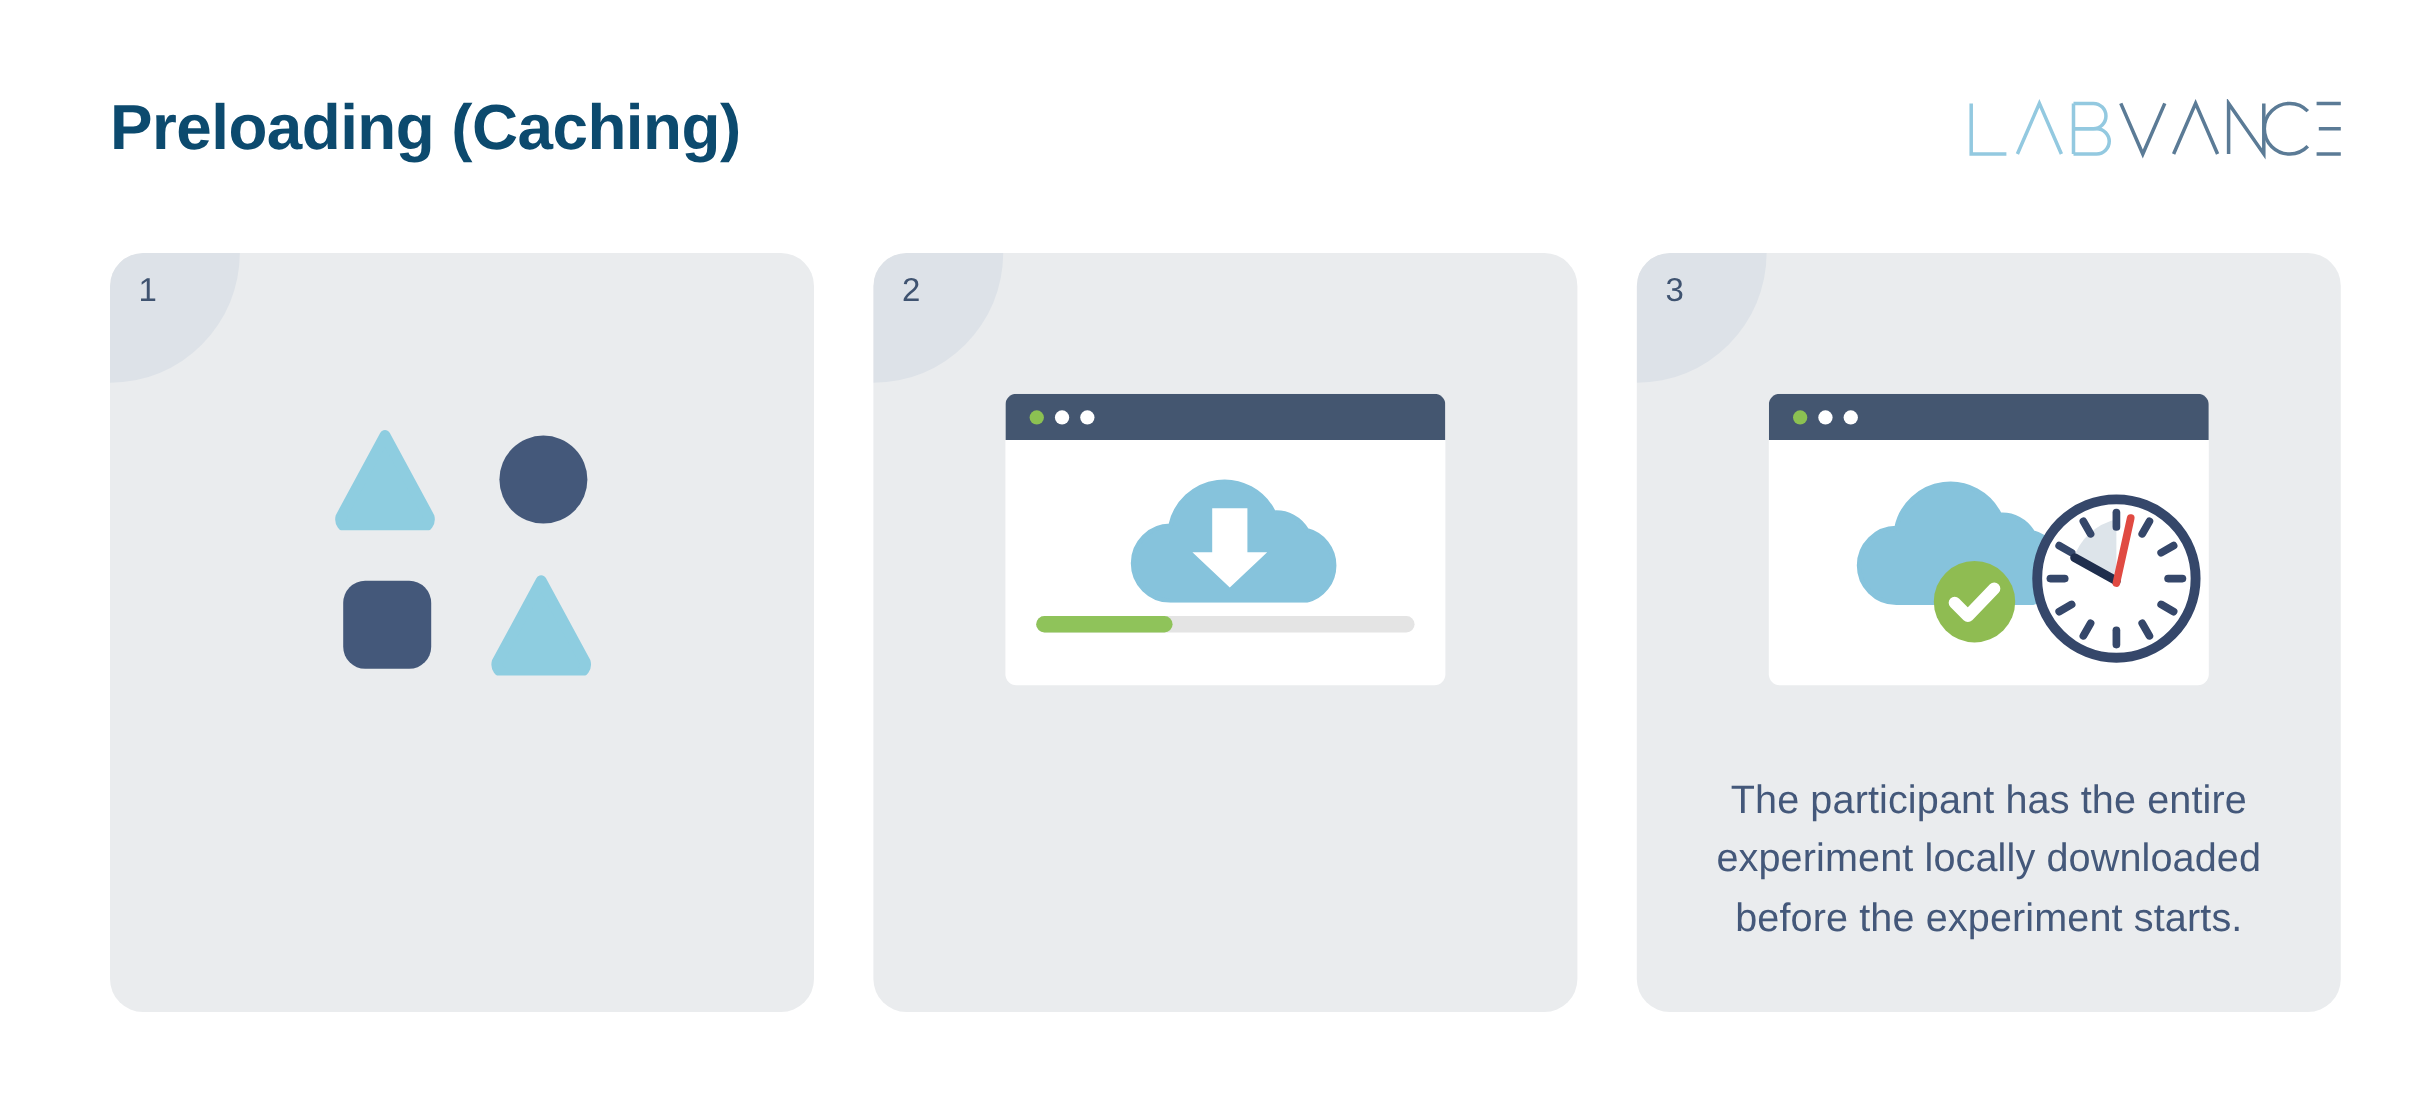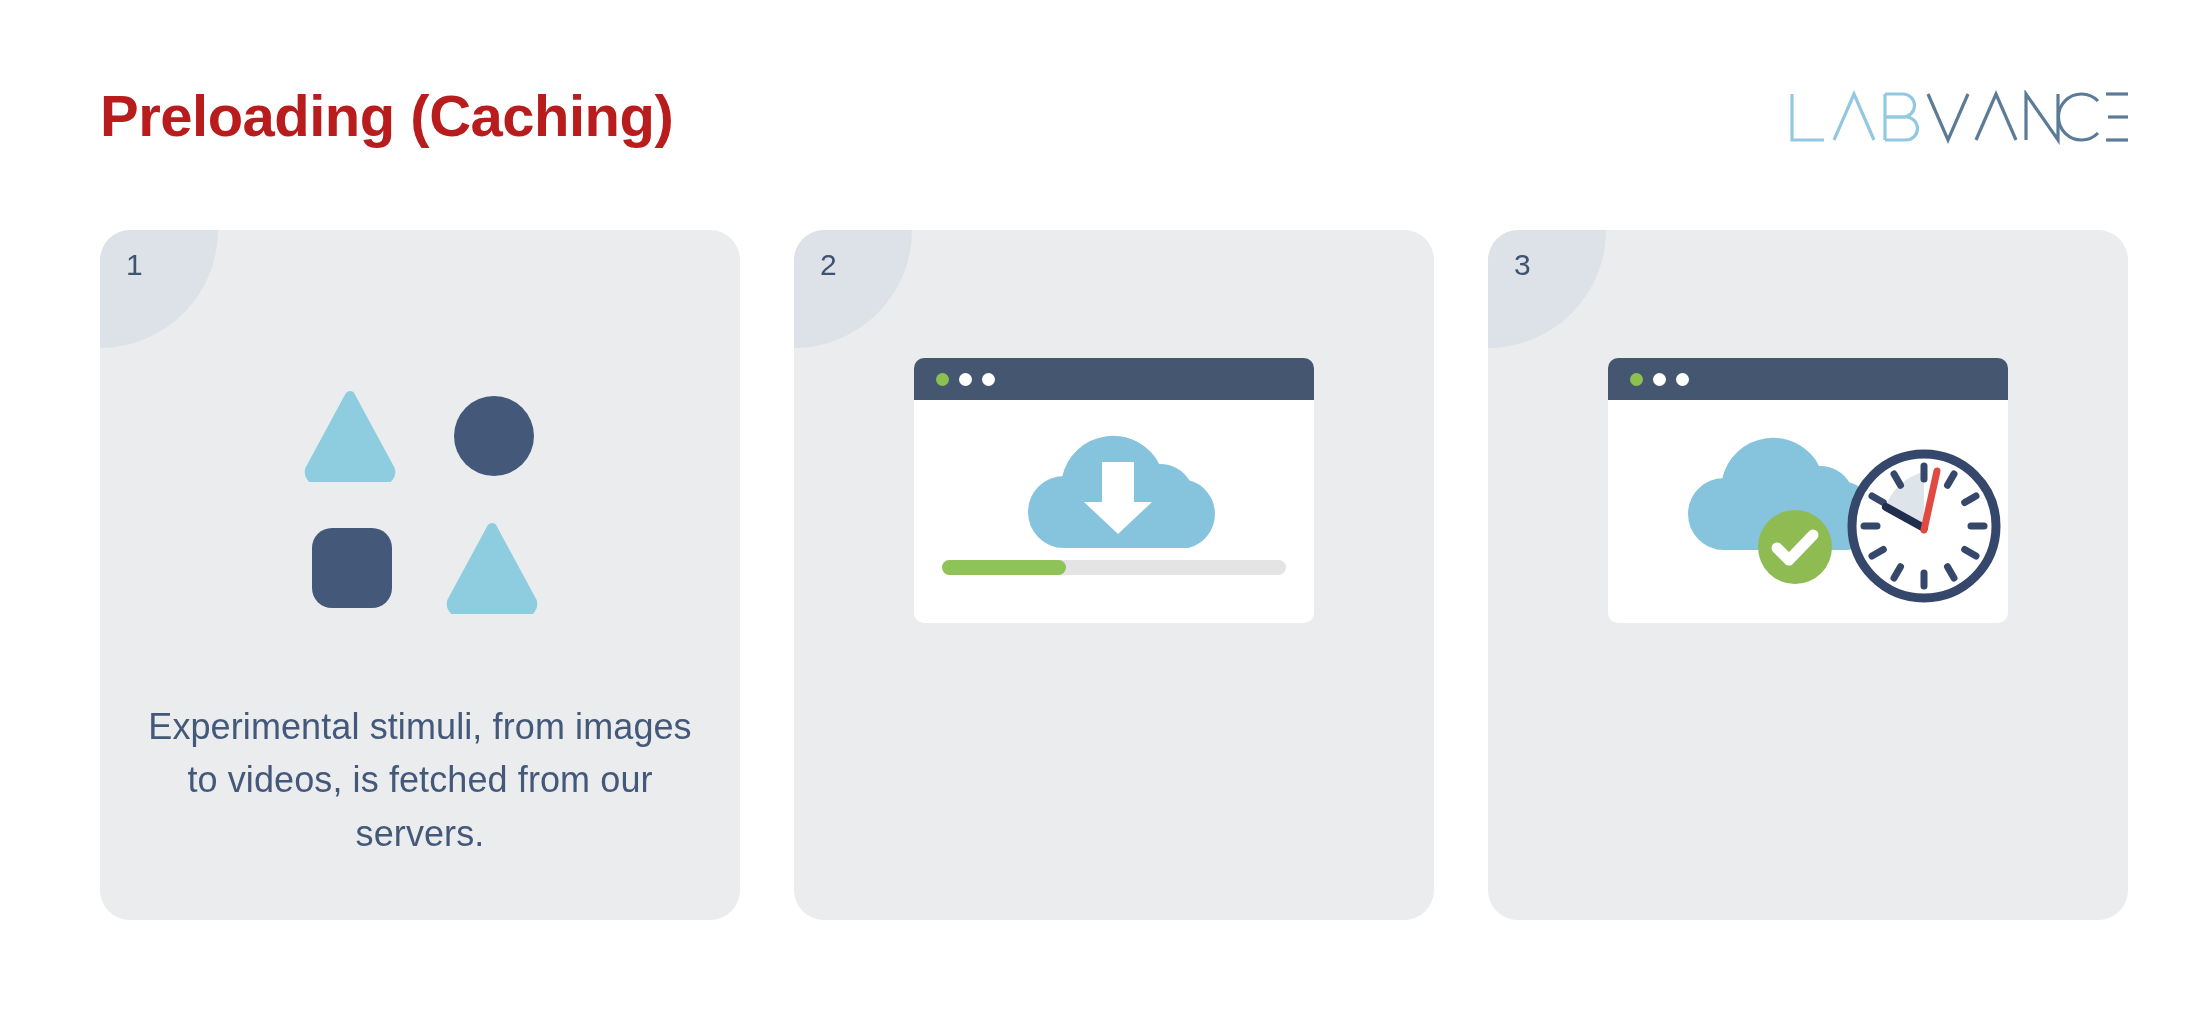--- a/index.html
+++ b/index.html
@@ -29,7 +29,7 @@
     top: 82px;
     font-size: 58px;
     font-weight: bold;
-    color: #b91c1c;
+    color: #0c4a6e;
     letter-spacing: -0.5px;
     white-space: nowrap;
   }

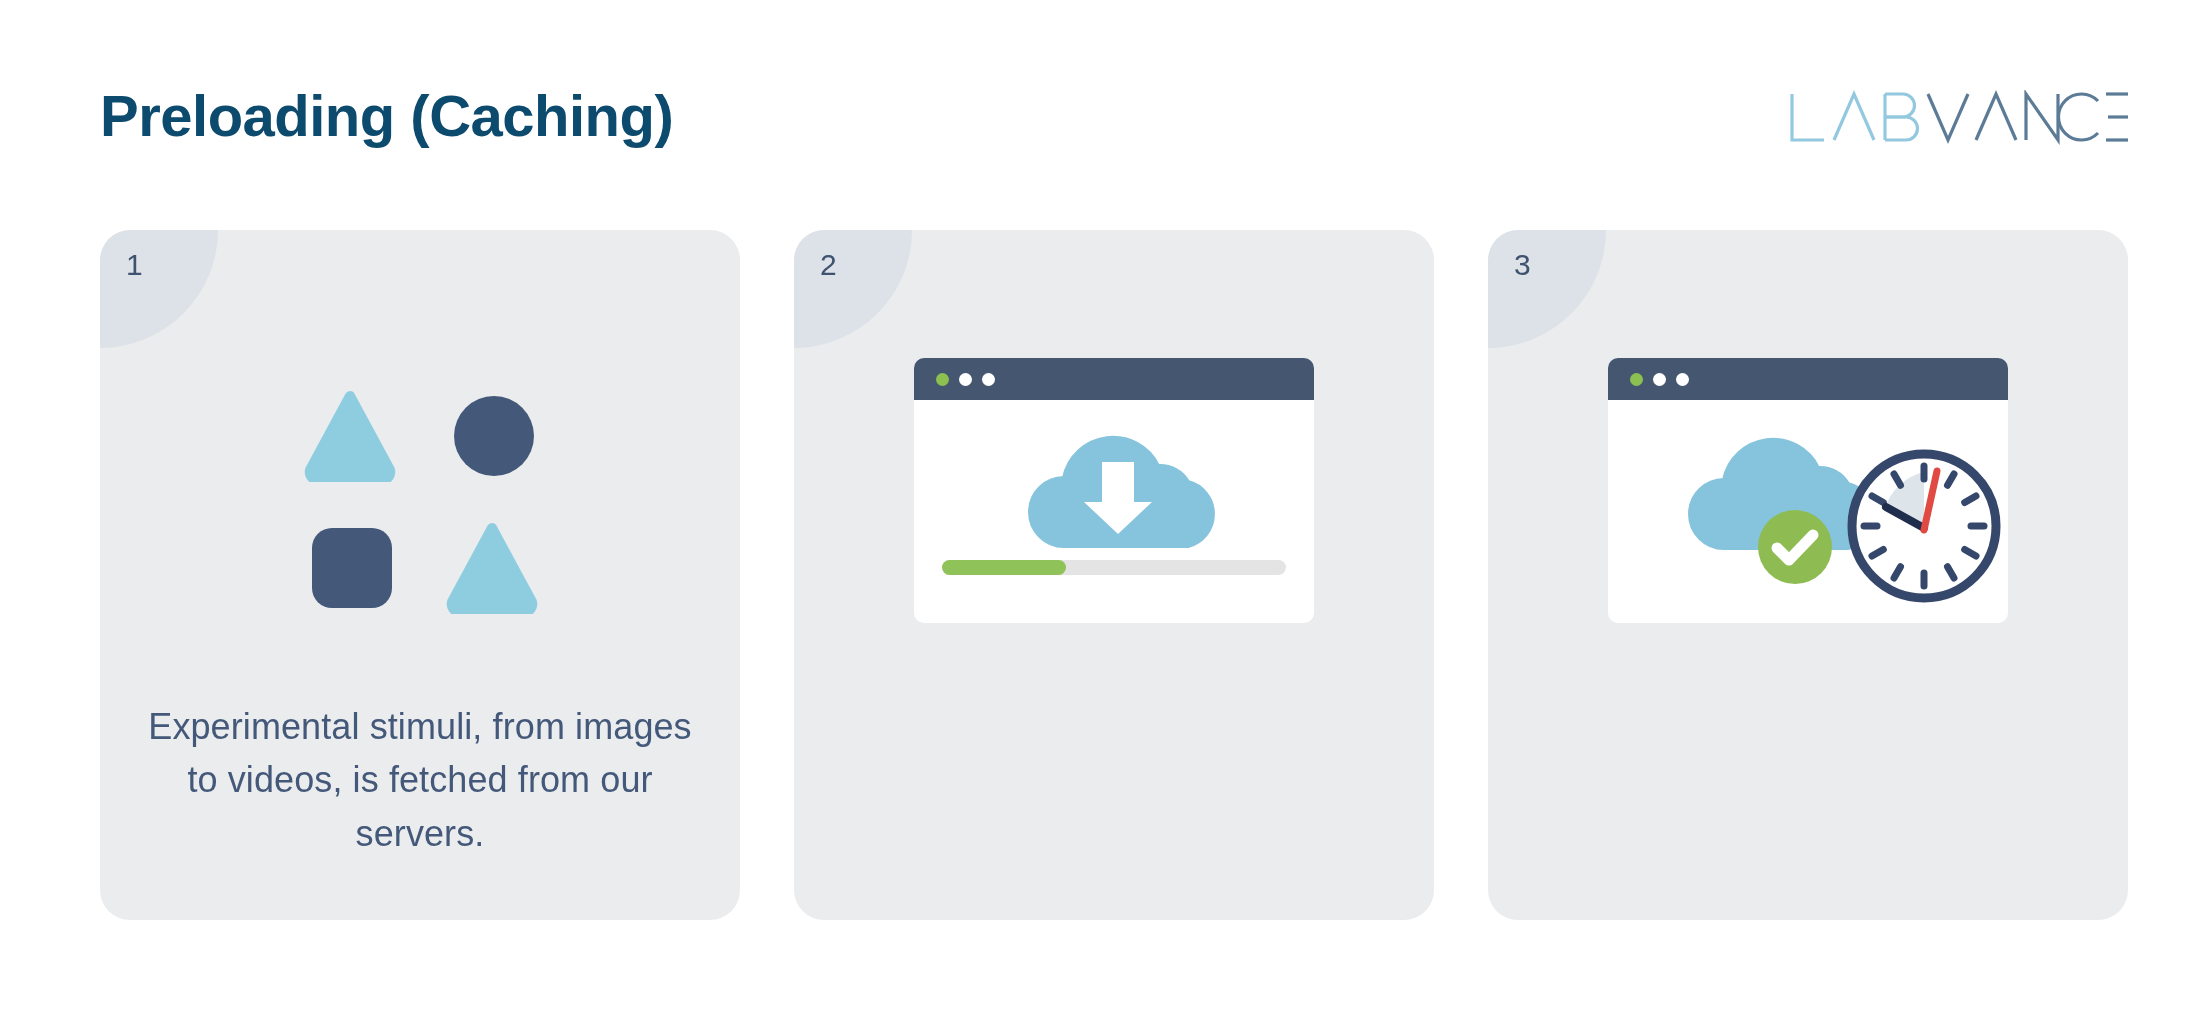--- a/index.html
+++ b/index.html
@@ -258,7 +258,6 @@
       </div>
     </div>
 
-    <div class="card-text">Experimental stimuli, from images to videos, is fetched from our servers.</div>
   </div>
 
   <div class="card">

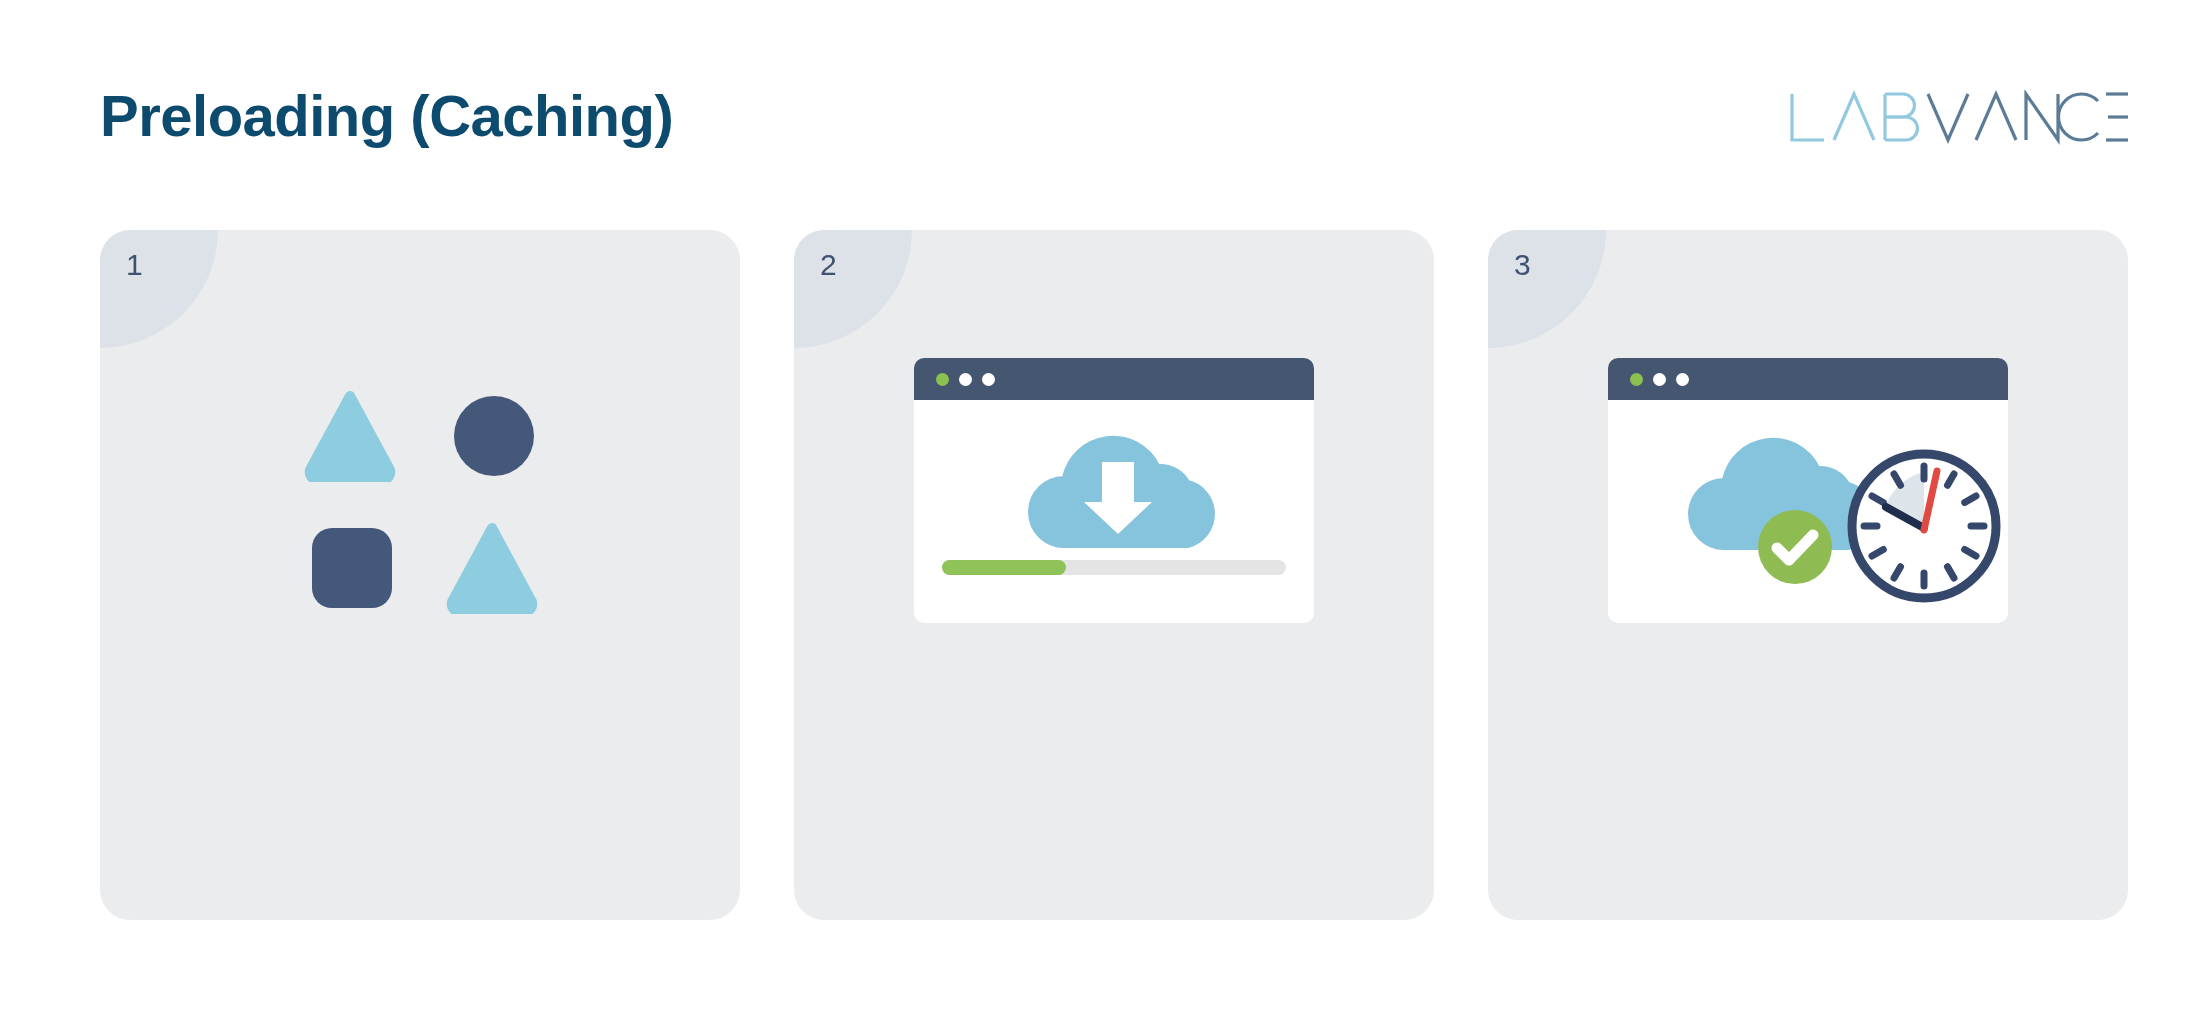--- a/index.html
+++ b/index.html
@@ -346,6 +346,7 @@
       </div>
     </div>
 
+    <div class="card-text">The participant has the entire experiment locally downloaded before the experiment starts.</div>
   </div>
 
 </div>

